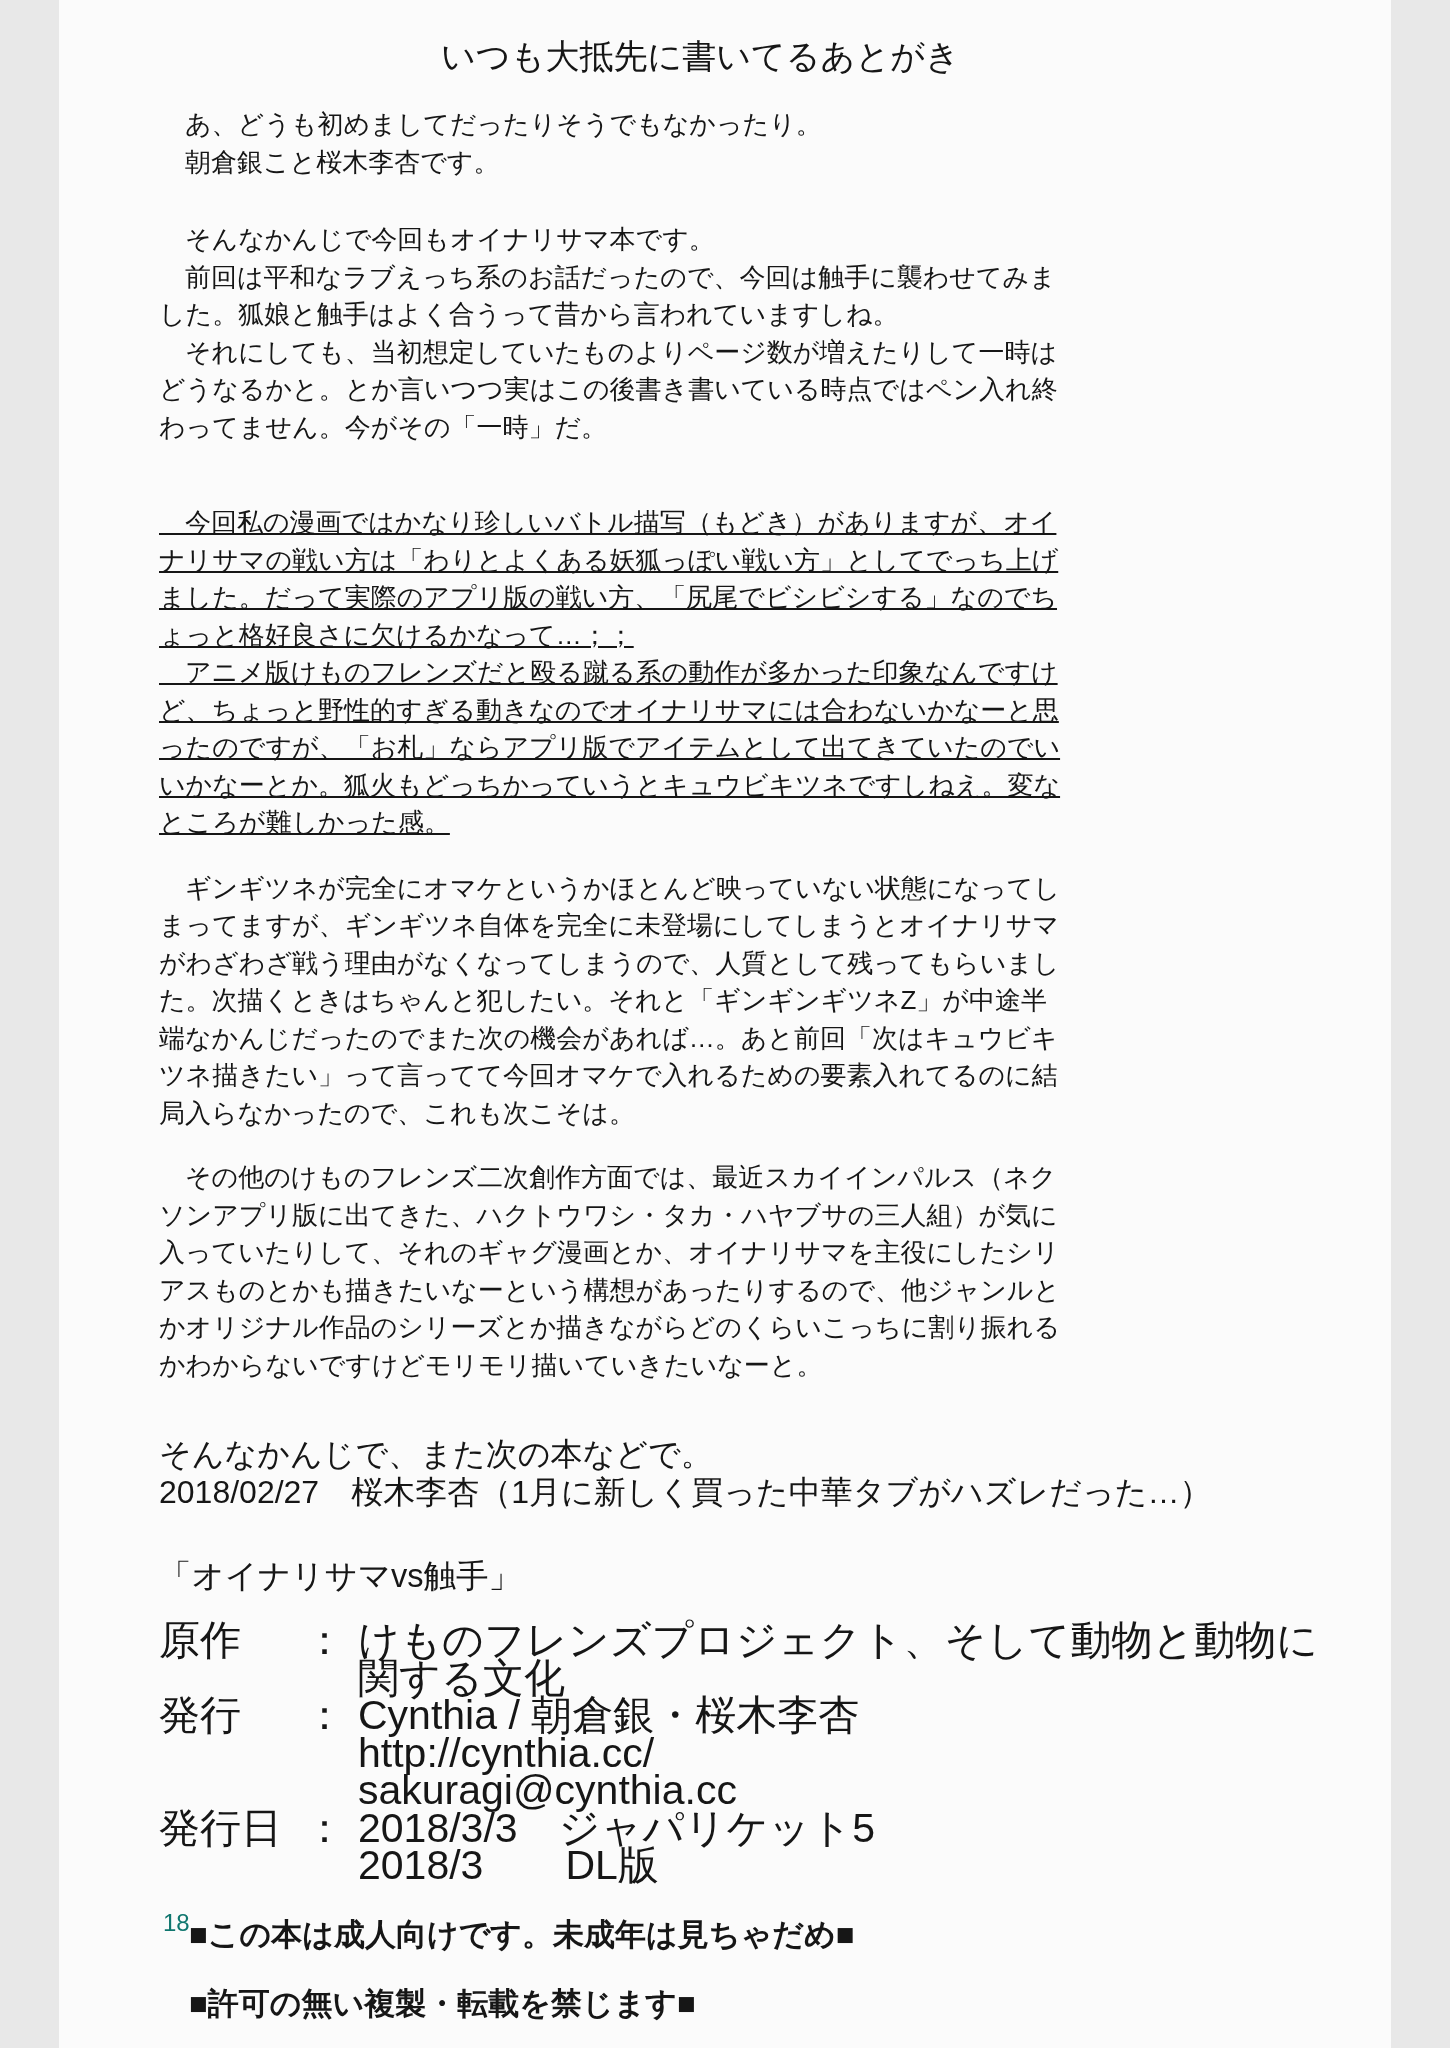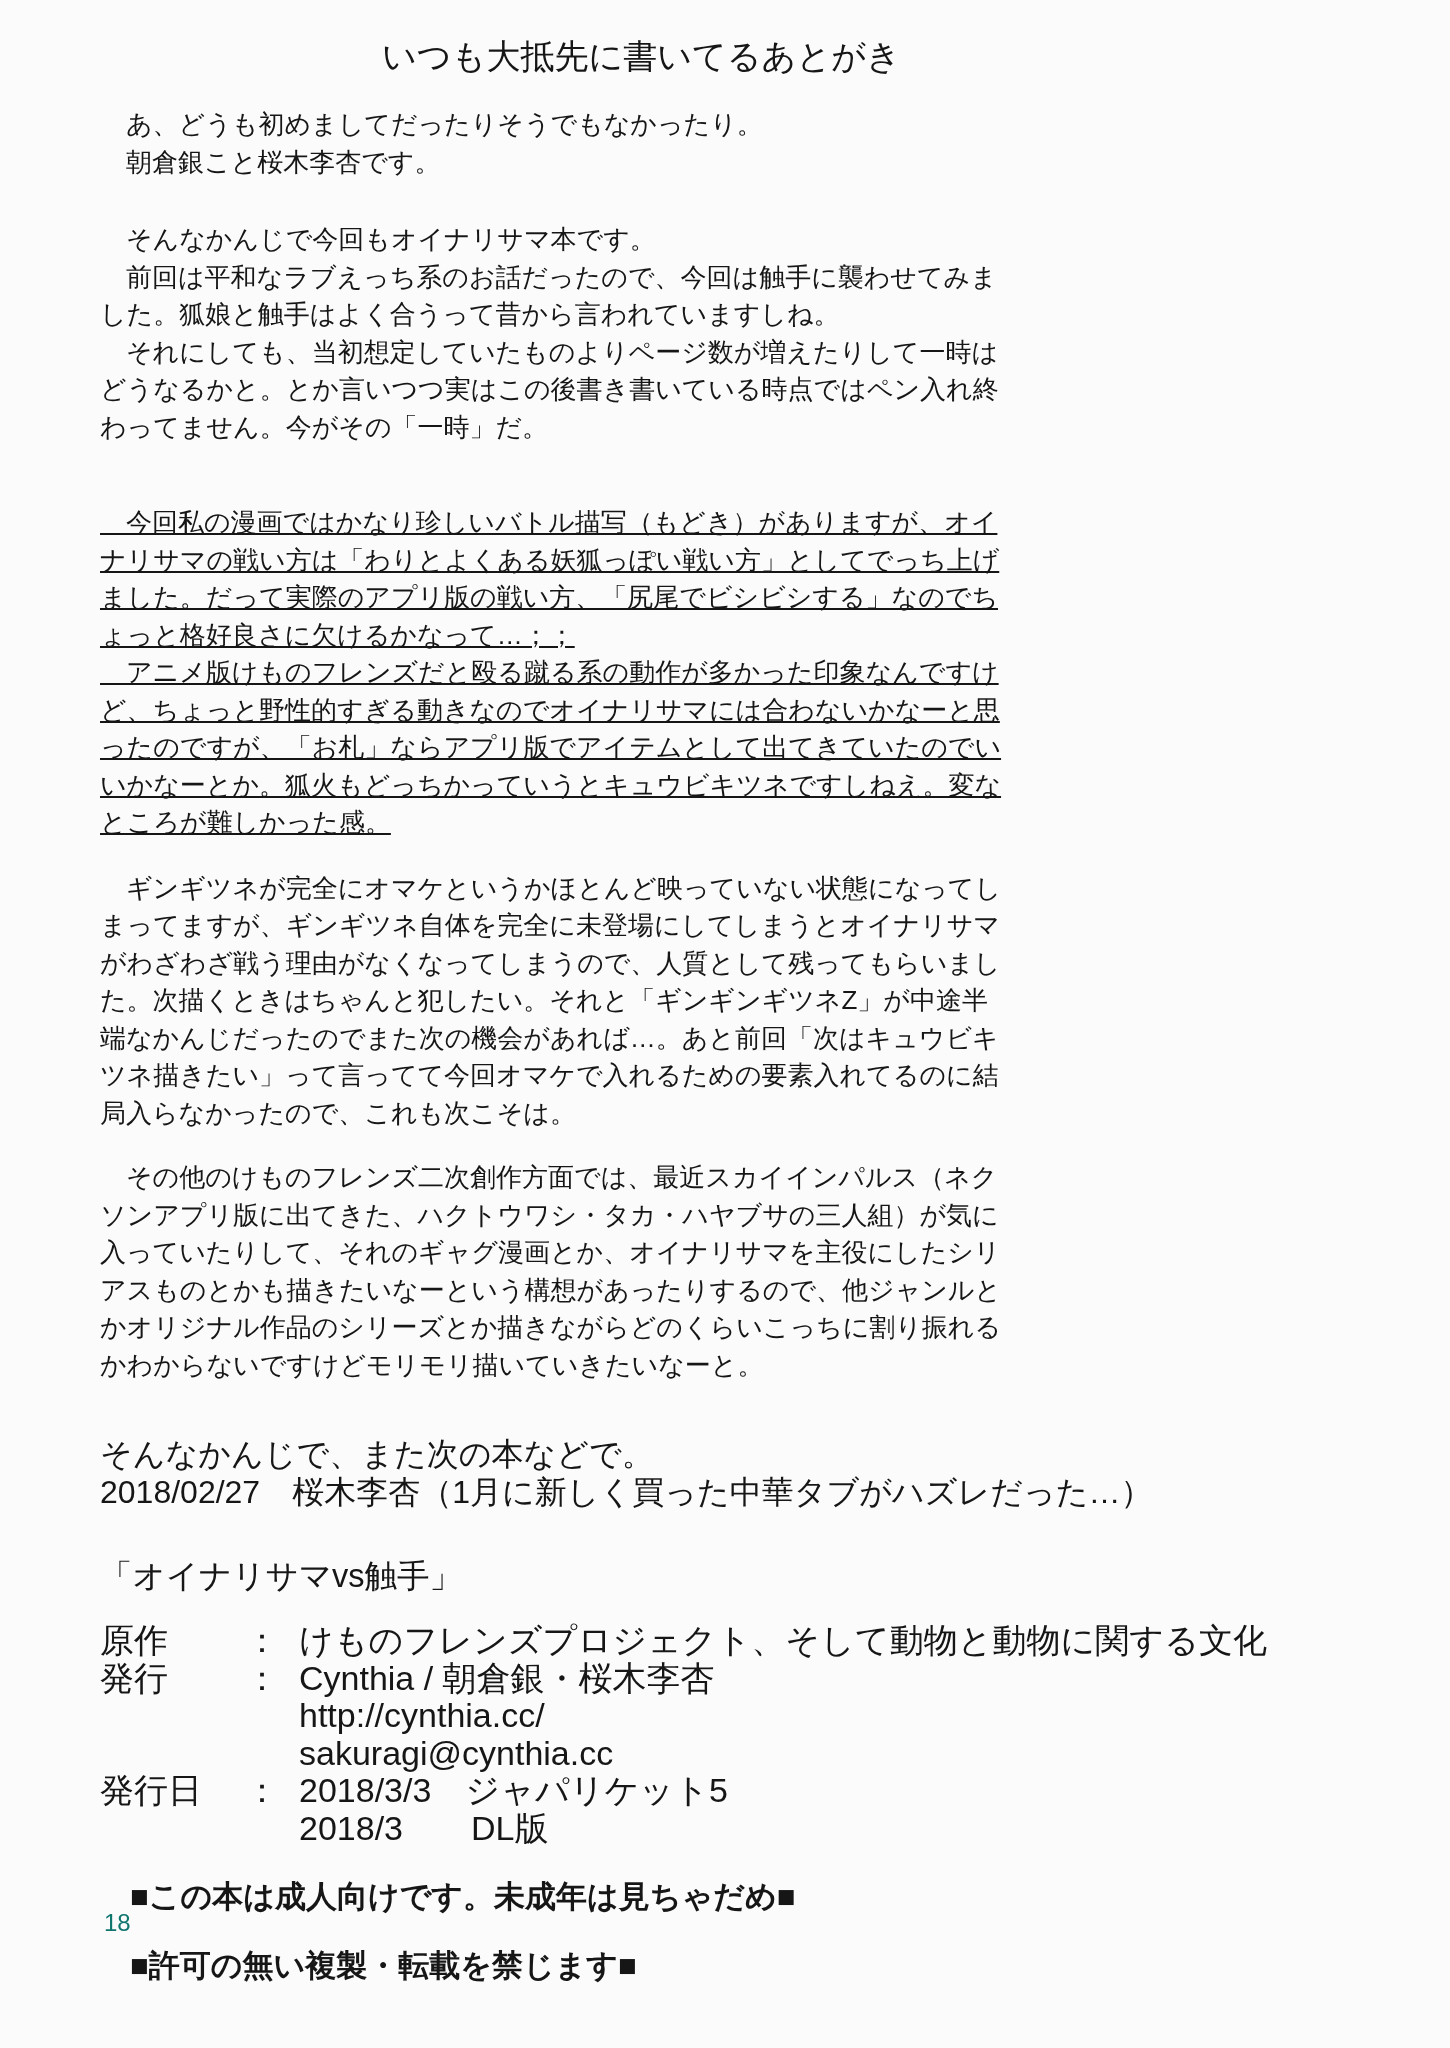--- a/index.html
+++ b/index.html
@@ -5,7 +5,7 @@
   html,body { margin:0; padding:0; background:#e8e8e8; }
   .page {
     position:relative;
-    width:1450px; height:2048px;
+    width:1332px; height:2048px;
     margin:0 auto;
     background:#fbfbfb;
     color:#161616;

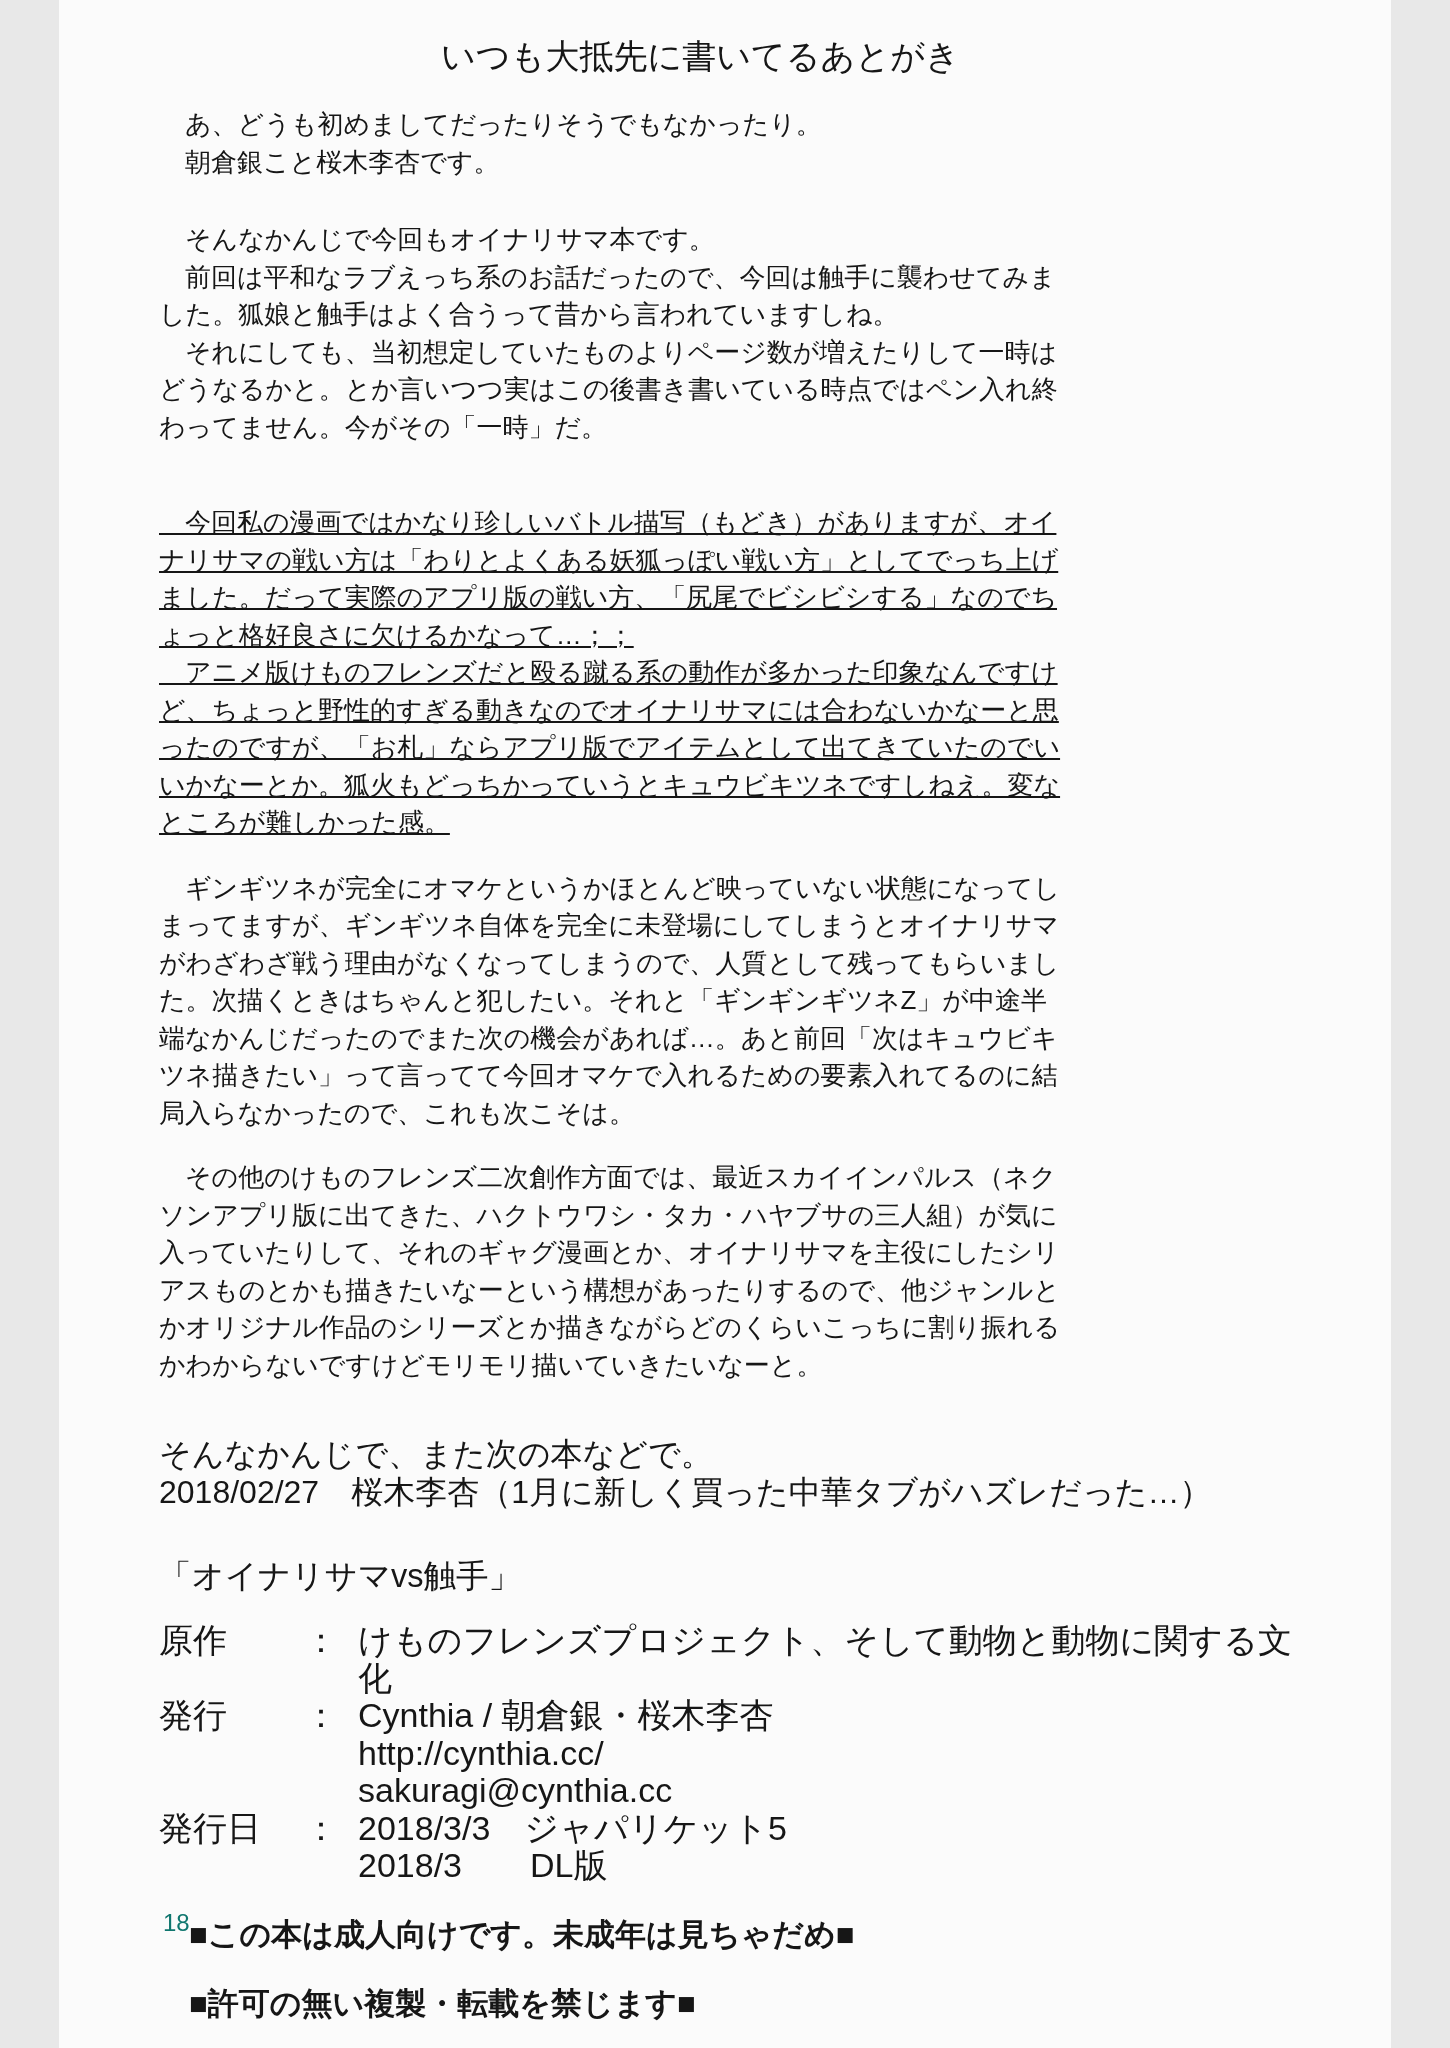--- a/index.html
+++ b/index.html
@@ -45,7 +45,7 @@
   .colophon { margin:0 0 10px 0; }
   .colophon-row {
     display:flex;
-    font-size:34px;
+    font-size:41px;
     line-height:37.5px;
   }
   .colophon-label { width:145px; flex:0 0 145px; white-space:pre; }

